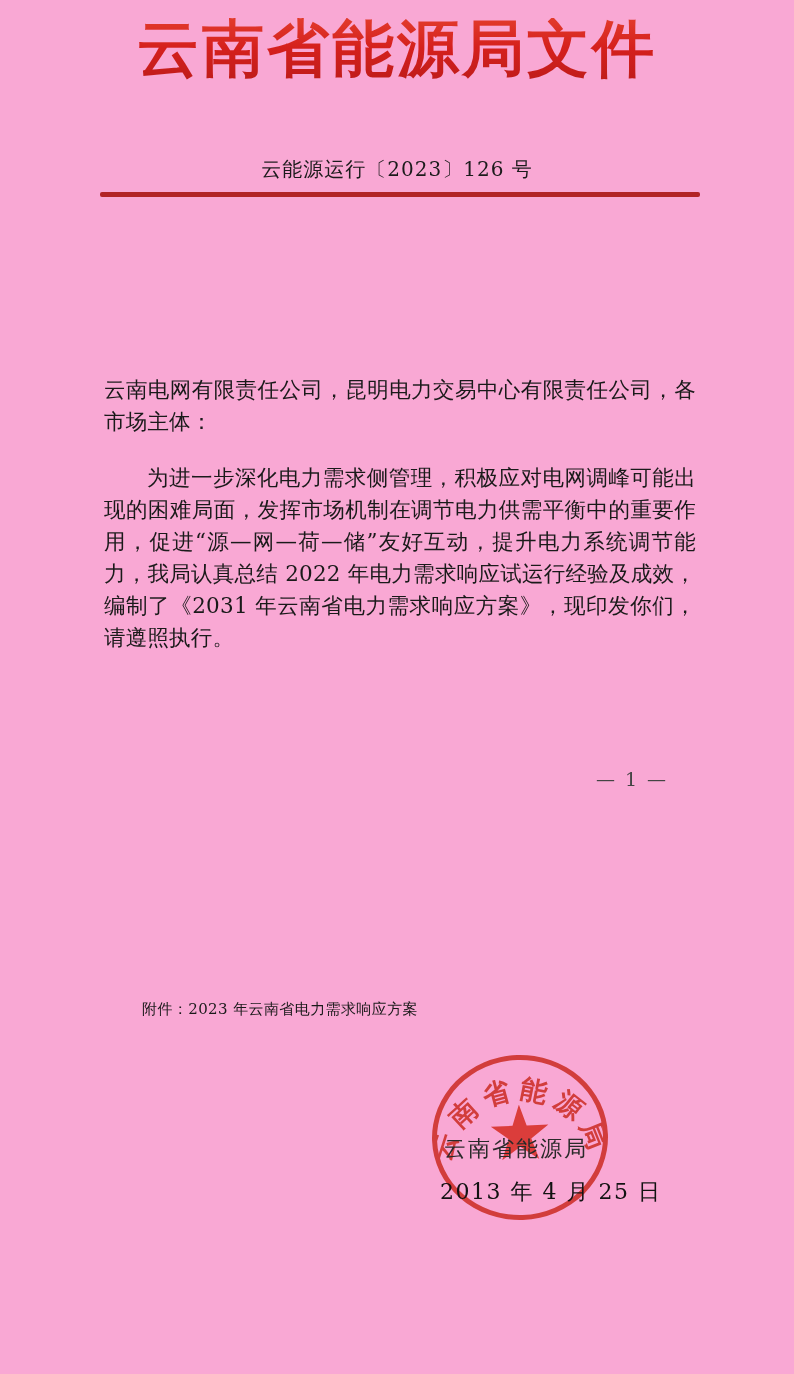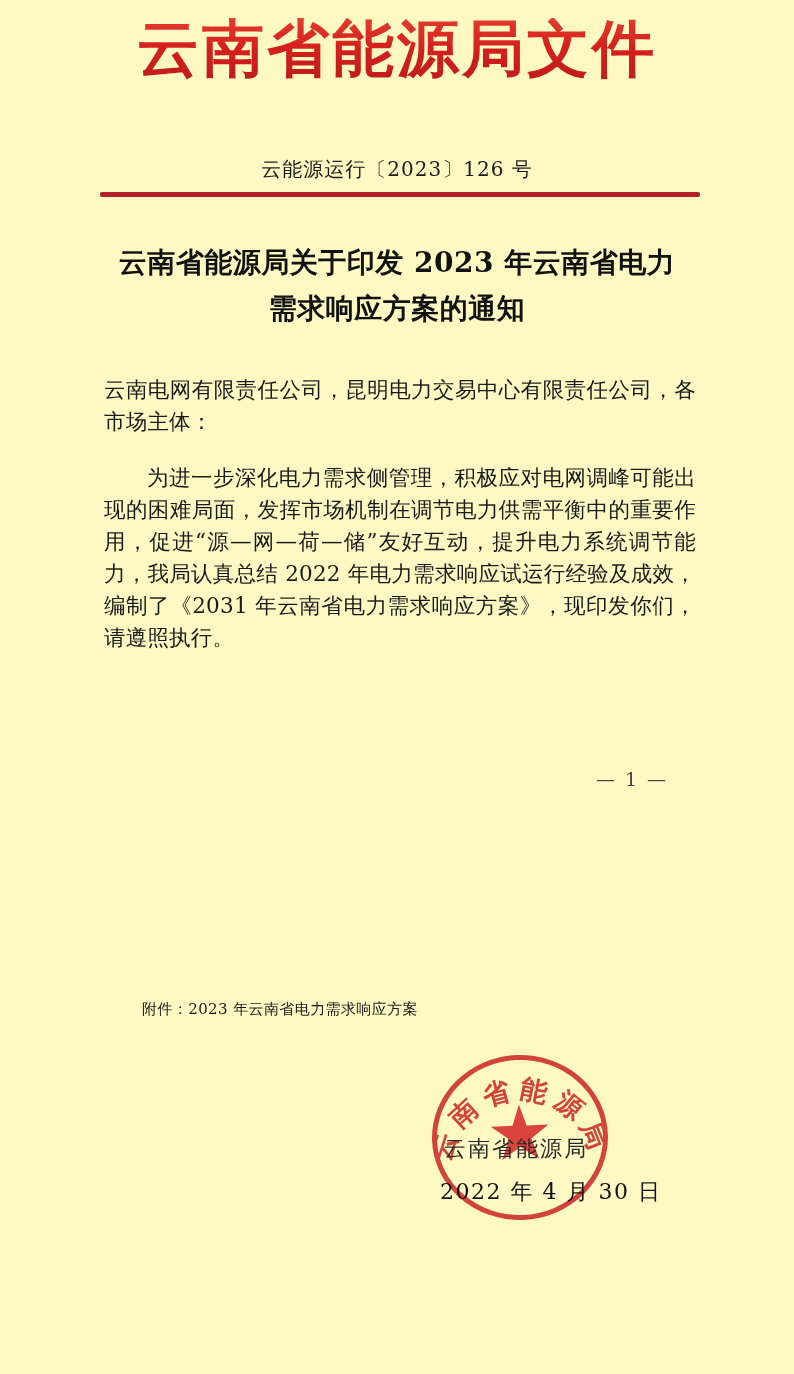--- a/index.html
+++ b/index.html
@@ -12,7 +12,7 @@
     position: relative;
     width: 794px;
     height: 1374px;
-    background: #fef9c3;
+    background: #f9a8d4;
     overflow: hidden;
     font-family: "DejaVu Serif", "Liberation Serif", serif;
   }

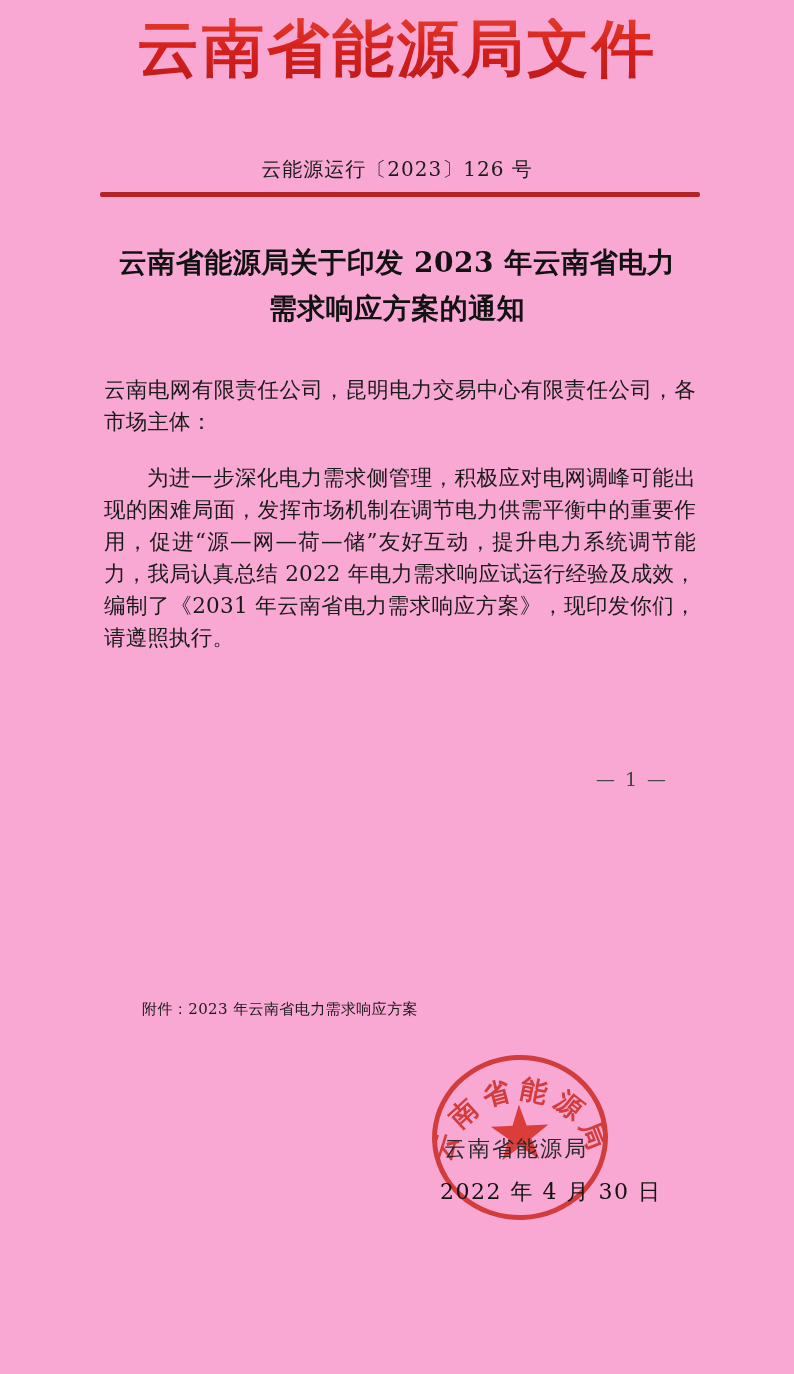--- a/index.html
+++ b/index.html
@@ -207,10 +207,6 @@
 
   <div class="red-rule"></div>
 
-  <div class="doc-title">
-    <span class="tline">云南省能源局关于印发 2023 年云南省电力</span>
-    <span class="tline">需求响应方案的通知</span>
-  </div>
 
   <div class="body-block recipients">云南电网有限责任公司，昆明电力交易中心有限责任公司，各市场主体：</div>
 

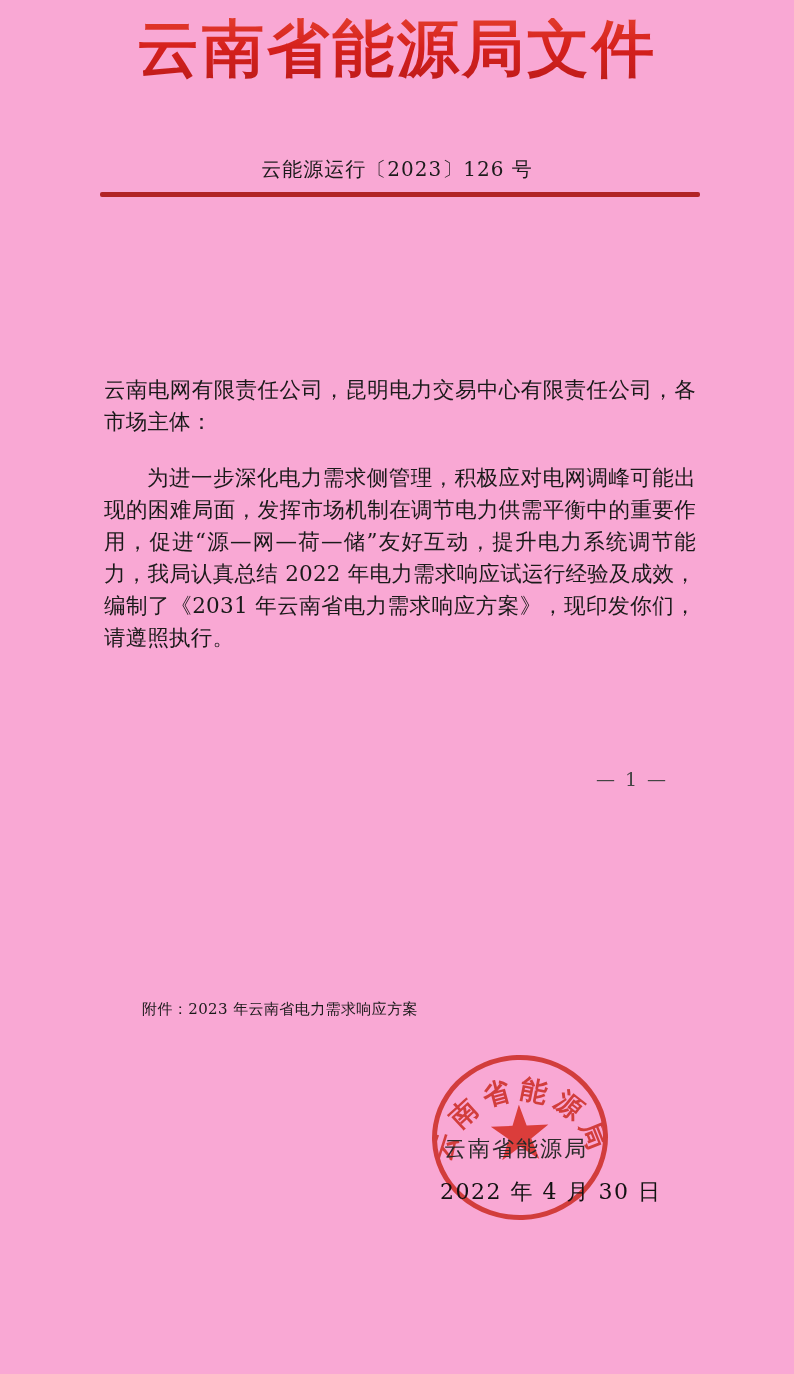--- a/index.html
+++ b/index.html
@@ -234,7 +234,7 @@
 
     <div class="org-name">云南省能源局</div>
 
-    <div class="sign-date">2022 年 4 月 30 日</div>
+    <div class="sign-date">2013 年 4 月 25 日</div>
   </div>
 
 </div>

